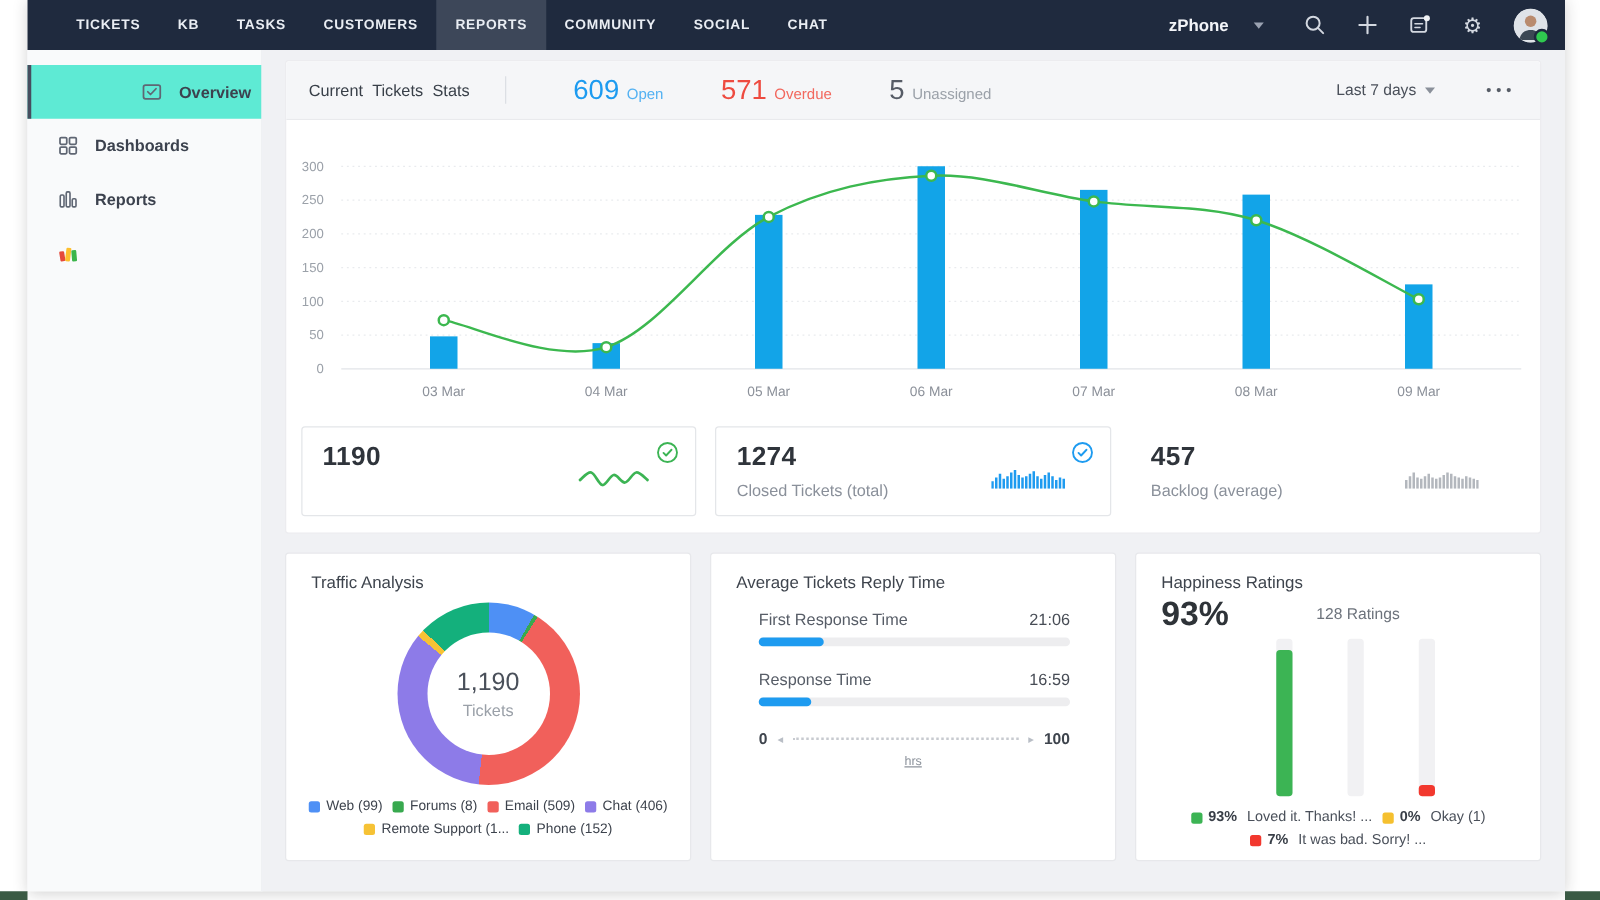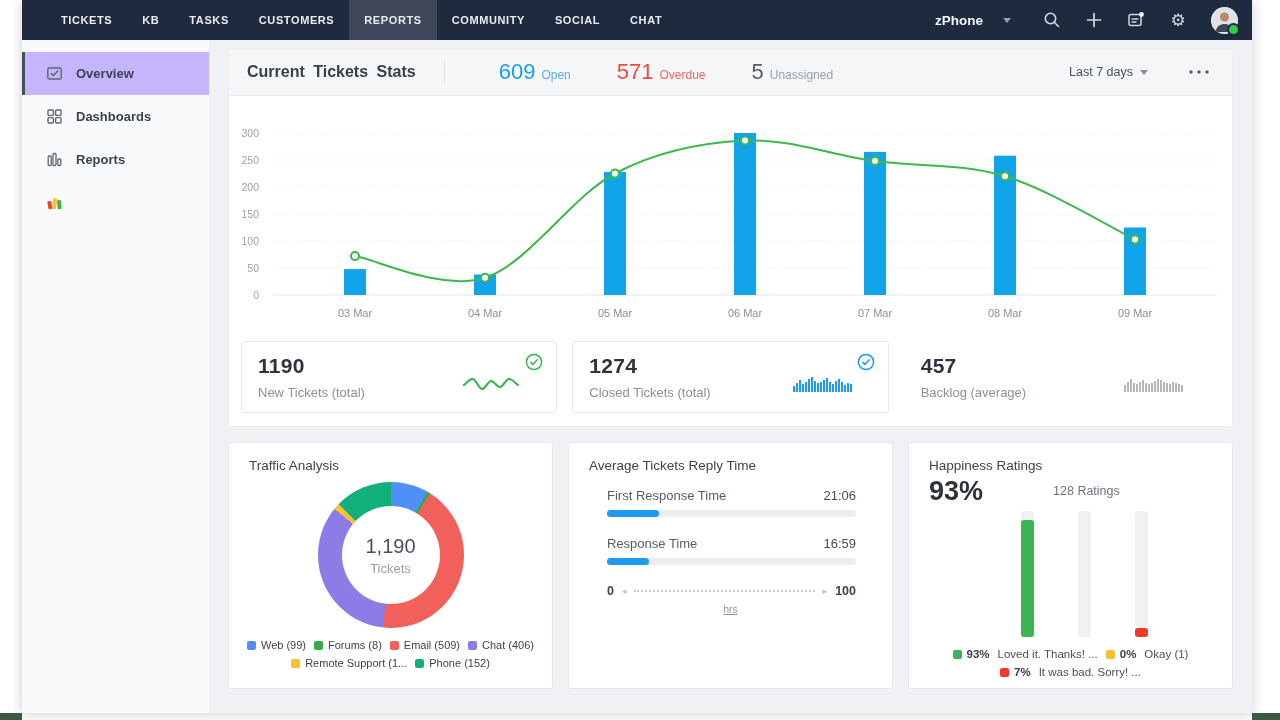--- a/index.html
+++ b/index.html
@@ -27,7 +27,7 @@
   .app-body{display:flex;height:673px;background:#f0f1f4;}
   .sidebar{width:188px;background:#f9fafb;border-right:1px solid #eceef1;padding-top:12px;box-sizing:border-box;flex:none;}
   .side-item{display:flex;align-items:center;gap:13px;min-height:43px;padding:0 8px 0 21px;border-left:3px solid transparent;color:#3c424e;font-size:13px;font-weight:600;cursor:pointer;}
-  .side-item.active{background:#c4b5fd;border-left-color:#464d5e;}
+  .side-item.active{background:#5eead4;border-left-color:#464d5e;justify-content:flex-end;}
   .side-icon{width:17px;height:17px;color:#5f6673;flex:none;display:flex;align-items:center;}
   .side-icon svg{width:17px;height:17px;}
   .side-label-sub{font-size:10.5px;color:#4c525c;font-weight:400;margin-top:2px;}

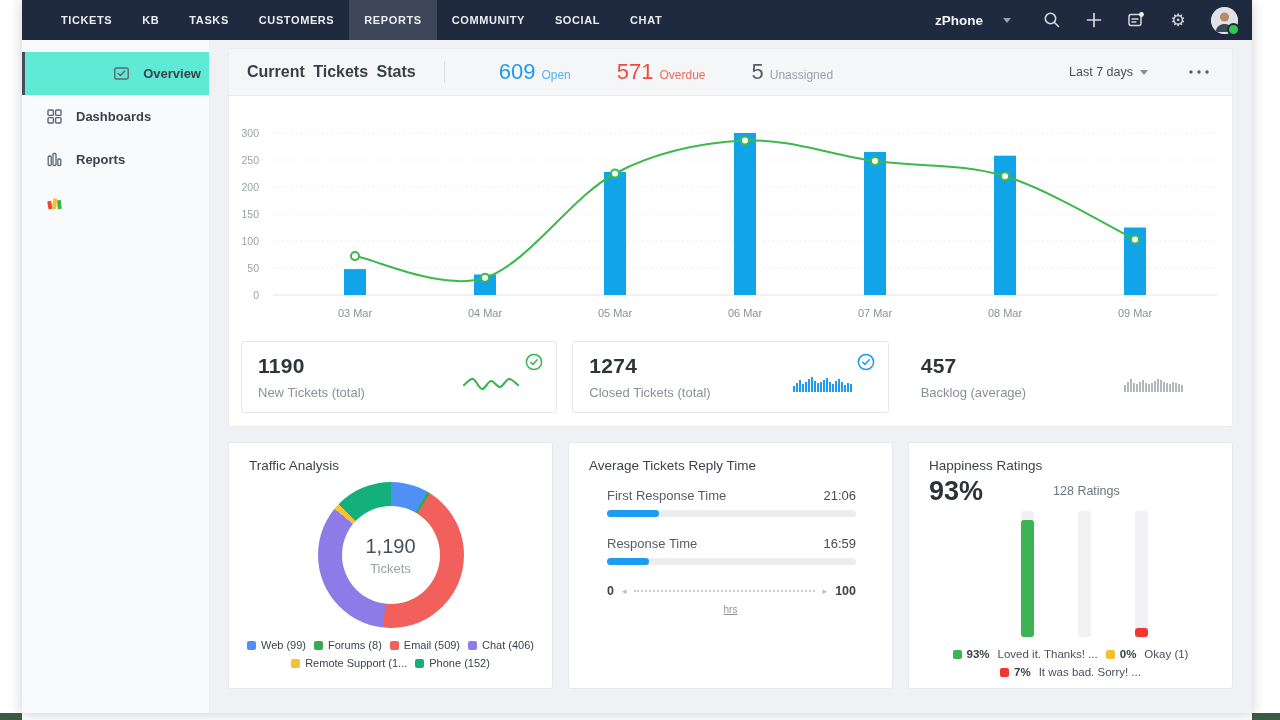--- a/index.html
+++ b/index.html
@@ -37,7 +37,7 @@
   
   .panel{background:#fff;border:1px solid #ececef;border-radius:3px;}
   .panel-header{height:46px;display:flex;align-items:center;background:#f5f6f8;border-bottom:1px solid #e9eaed;border-radius:3px 3px 0 0;padding:0 18px;}
-  .panel-title{font-size:16px;font-weight:700;color:#394049;word-spacing:4px;text-align:right;}
+  .panel-title{font-size:13px;font-weight:400;color:#394049;word-spacing:4px;text-align:right;}
   .vdiv{width:1px;height:22px;background:#dcdfe4;margin-left:28px;}
   .stats{display:flex;align-items:baseline;gap:46px;margin-left:54px;}
   .stat{display:flex;align-items:baseline;gap:6px;cursor:pointer;}

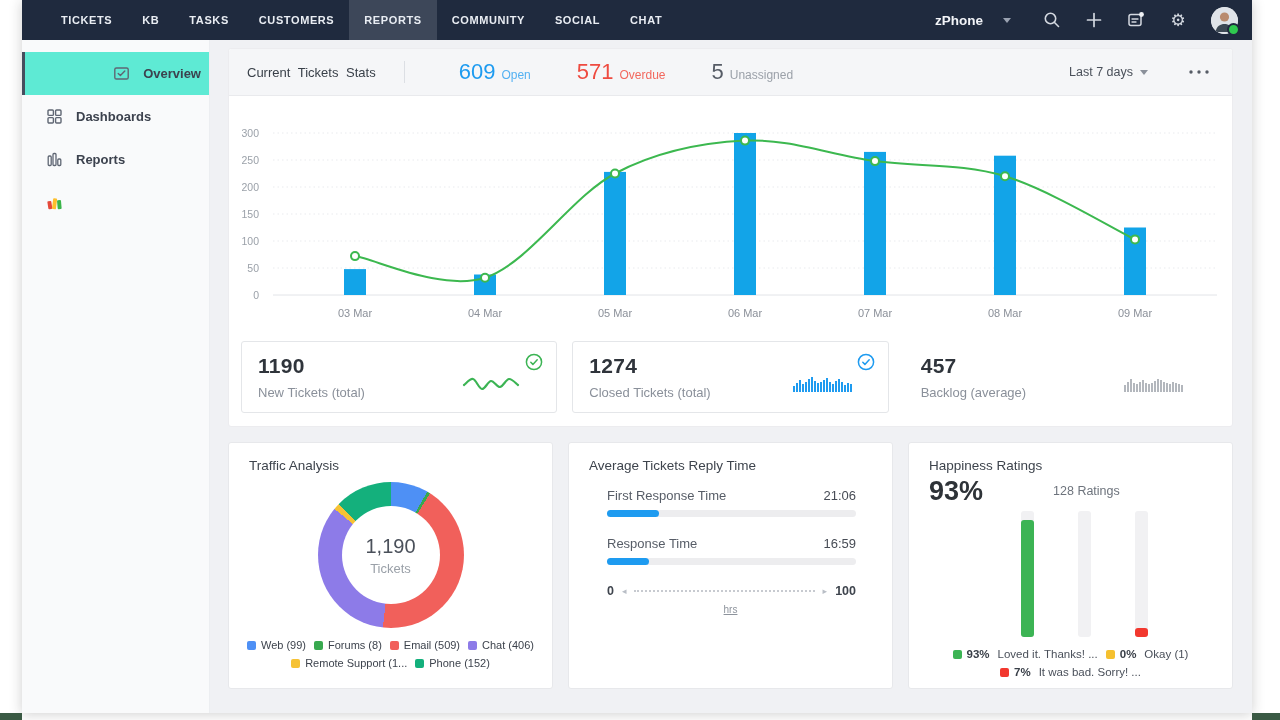--- a/index.html
+++ b/index.html
@@ -278,7 +278,6 @@
         <div class="summary-row" id="summary-row">
             <div class="summary-card">
               <div class="sc-value">1190</div>
-              <div class="sc-label">New Tickets (total)</div>
               <span class="sc-spark"><svg width="58" height="17" viewBox="0 0 58 17">
                   <path d="M2 10 C3.5 9.0 8.0 3.3 11 4 C14.0 4.7 17.0 13.7 20 14 C23.0 14.3 26.0 6.3 29 6 C32.0 5.7 35.0 12.3 38 12 C41.0 11.7 44.0 4.3 47 4 C50.0 3.7 54.5 9.0 56 10" fill="none" stroke="#3cb454" stroke-width="2.2" stroke-linecap="round"></path>
                 </svg></span>

